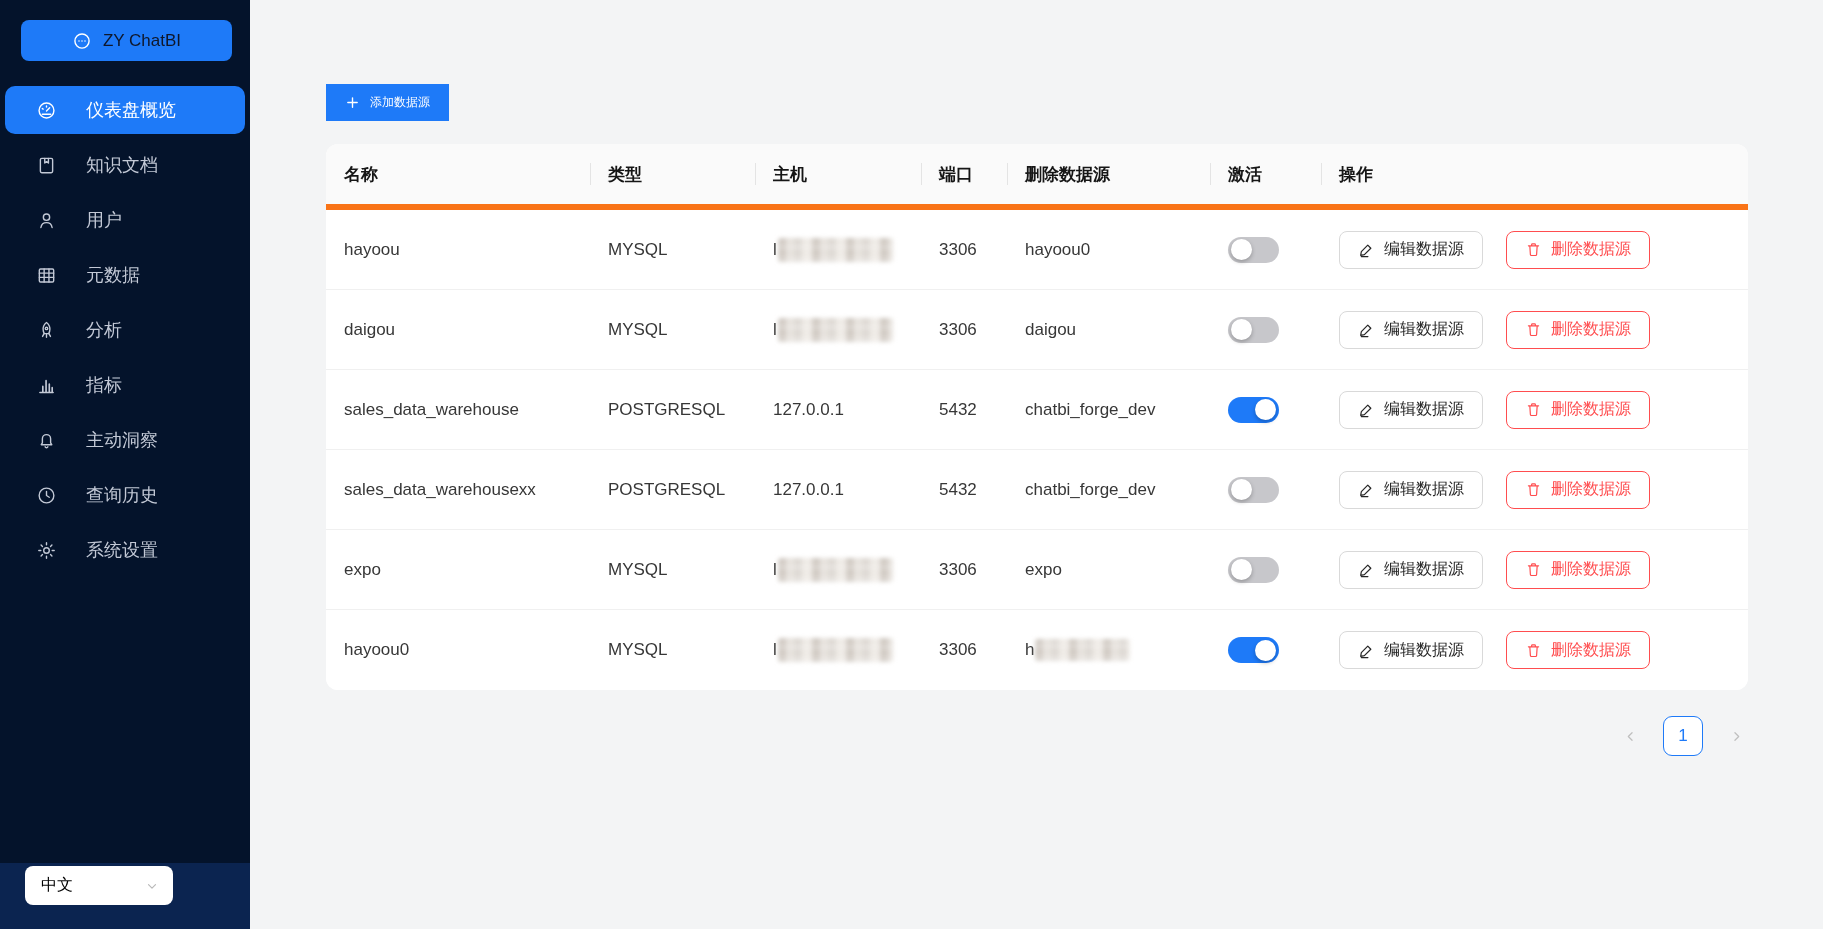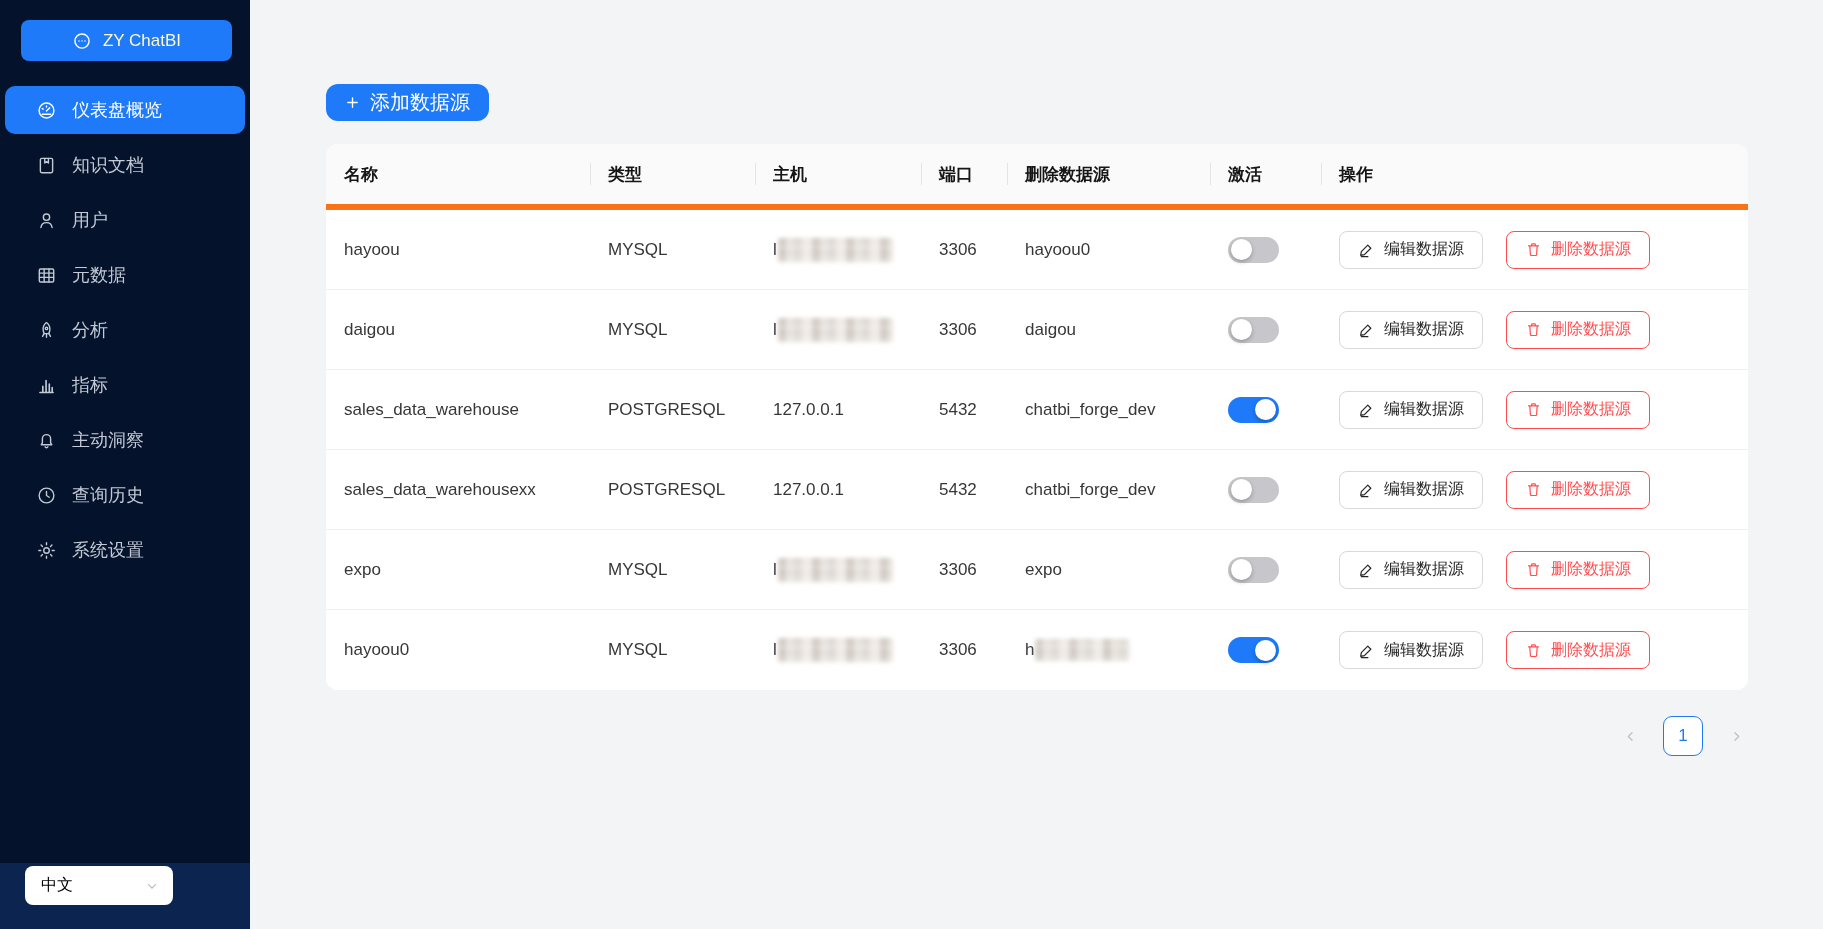--- a/index.html
+++ b/index.html
@@ -10,7 +10,7 @@
   
   .sidebar { position:relative; width:250px; height:929px; background:#04132b; flex:0 0 250px; }
   .brand { display:flex; align-items:center; justify-content:center; gap:10px;
-           width:211px; height:41px; margin:20px 0 0 21px; background:#1e7af8; color:#fef9c3;
+           width:211px; height:41px; margin:20px 0 0 21px; background:#1e7af8; color:#0f172a;
            border:none; border-radius:8px; font-size:17px; cursor:pointer;
            font-family:inherit; }
   .nav { margin-top:25px; }

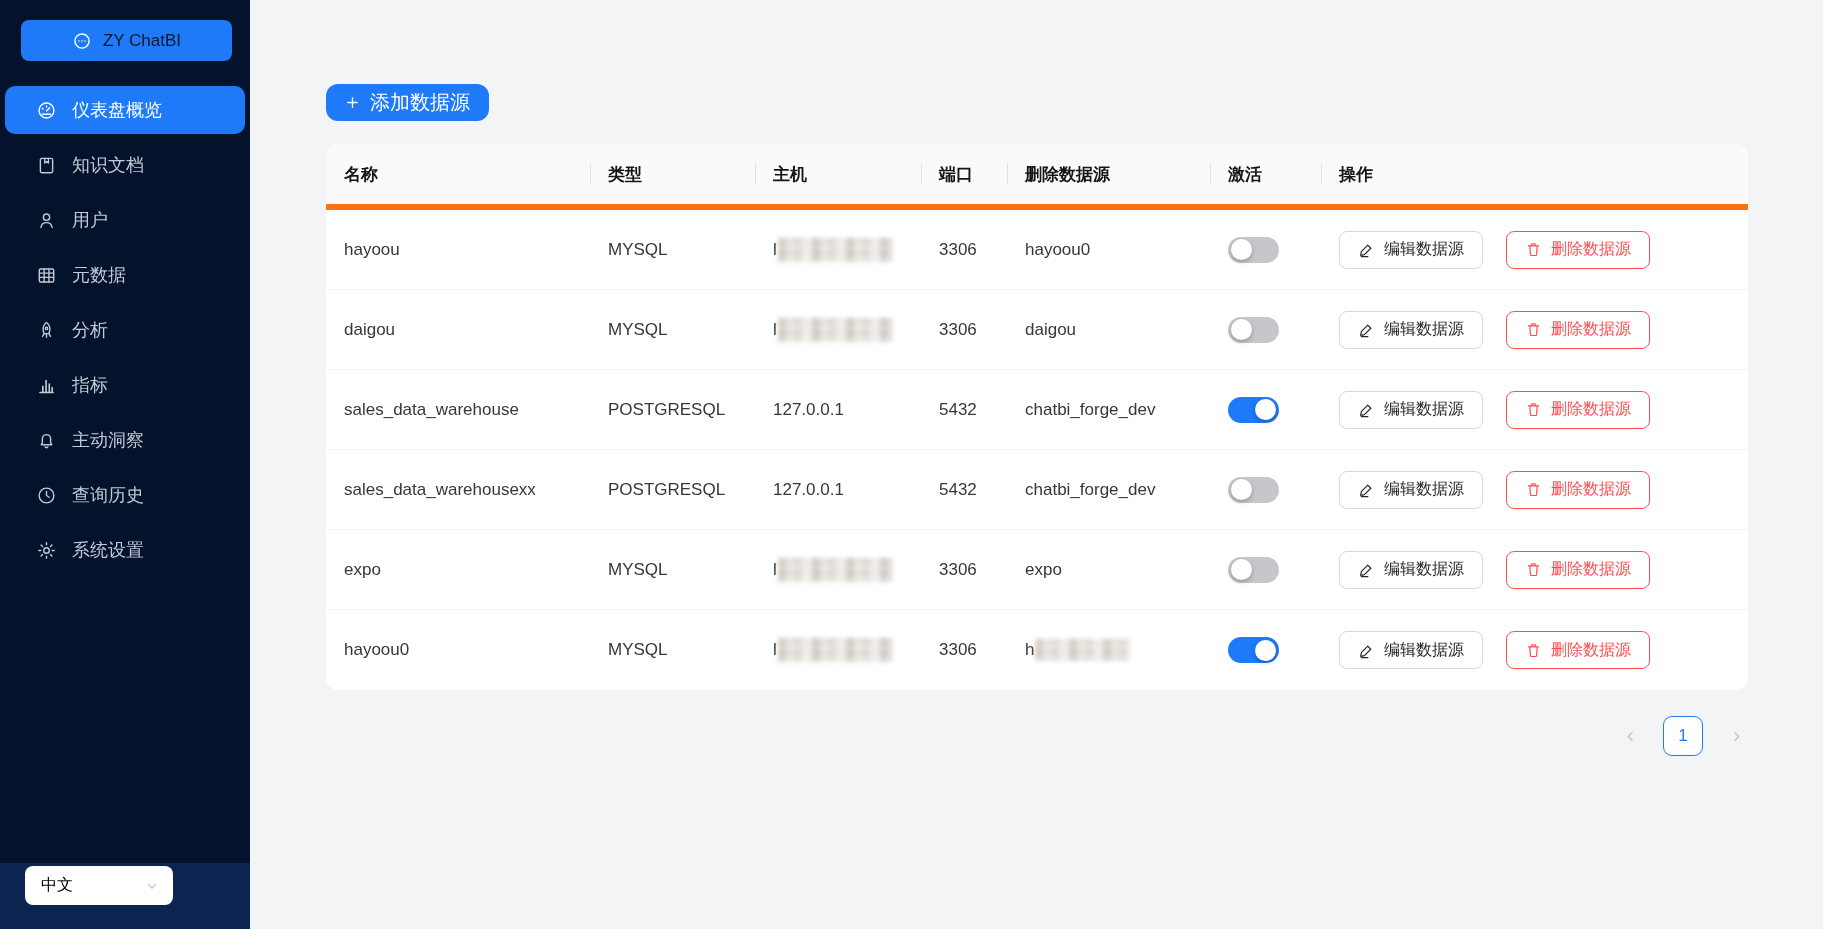--- a/index.html
+++ b/index.html
@@ -14,7 +14,7 @@
            border:none; border-radius:8px; font-size:17px; cursor:pointer;
            font-family:inherit; }
   .nav { margin-top:25px; }
-  .nav-item { display:flex; align-items:center; gap:15px; height:48px; margin:0 5px 7px 5px;
+  .nav-item { display:flex; align-items:center; gap:29px; height:48px; margin:0 5px 7px 5px;
               padding-left:31px; color:#c3c9d6; font-size:18px; border-radius:10px; cursor:pointer; }
   .nav-item.active { background:#1e7af8; color:#fff; }
   .nicon { display:inline-flex; width:21px; height:21px; align-items:center; justify-content:center; }

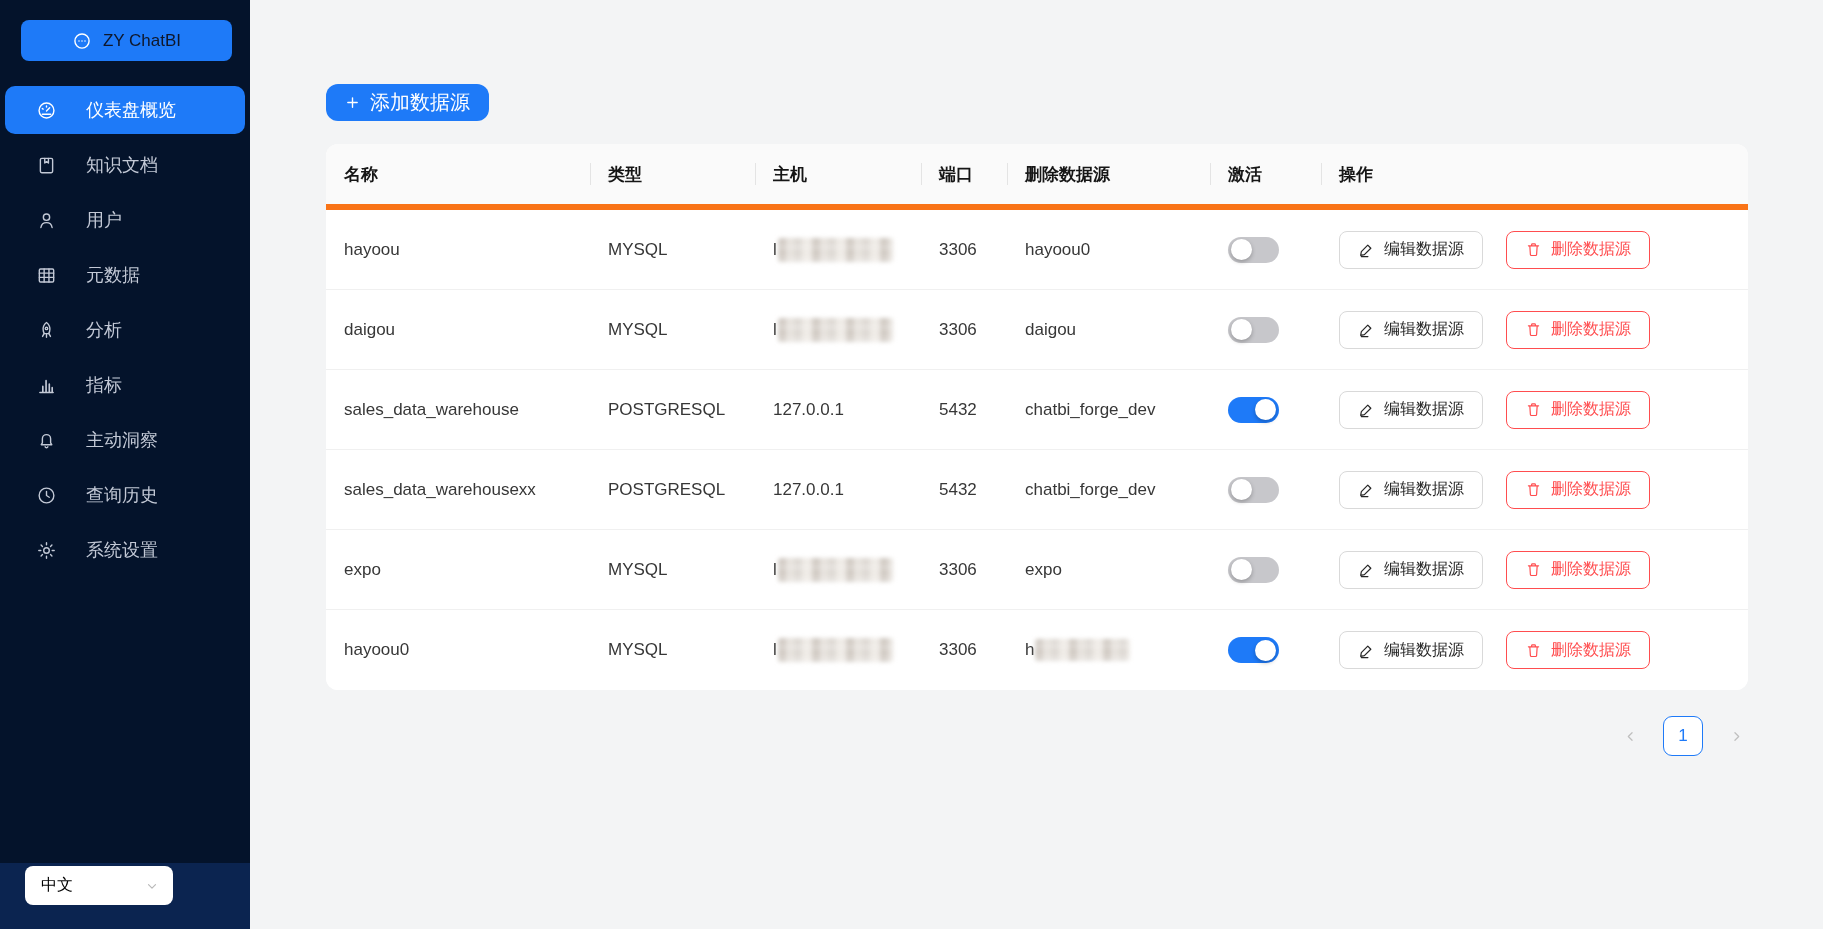--- a/index.html
+++ b/index.html
@@ -32,7 +32,7 @@
   .main { flex:1; padding:57px 0 0 76px; }
   .page-title { font-size:30px; font-weight:700; color:#1c1c1c; letter-spacing:1px; }
   .add-btn { display:flex; align-items:center; gap:10px; margin-top:27px; height:37px; padding:0 19px;
-             background:#1e7af8; color:#fff; border:none; border-radius:12px; font-size:20px;
+             background:#1e7af8; color:#fff; border:none; border-radius:0; font-size:12px;
              cursor:pointer; font-family:inherit; }
   .add-btn svg { width:15px; height:15px; stroke:#fff; stroke-width:2.2; stroke-linecap:round; }
 

